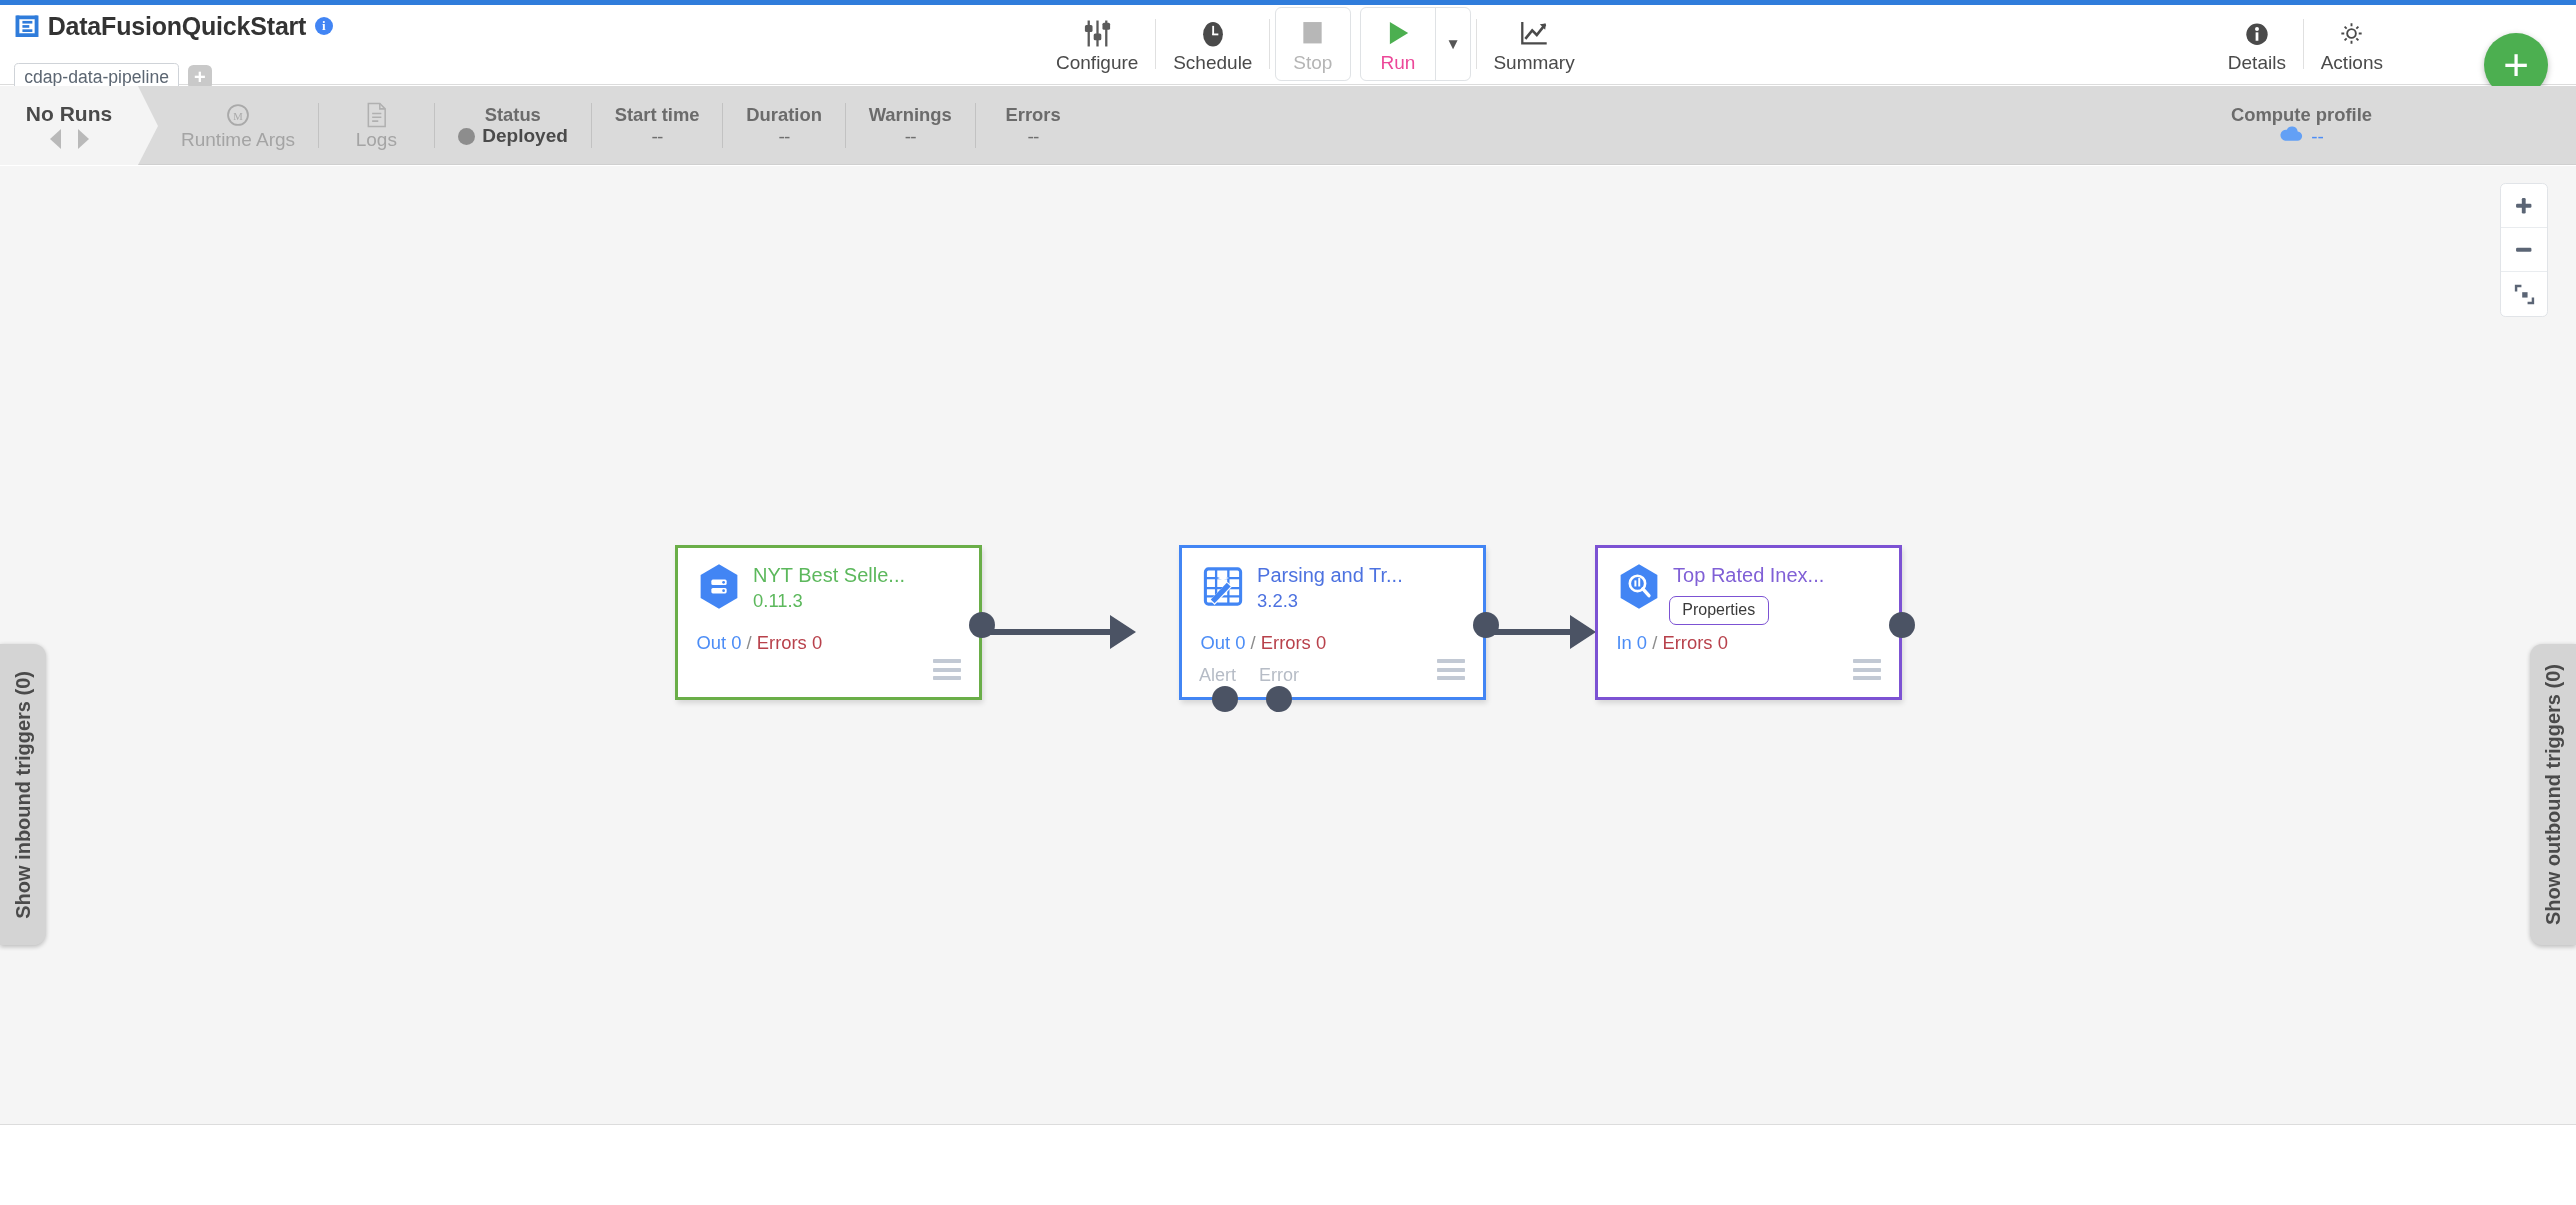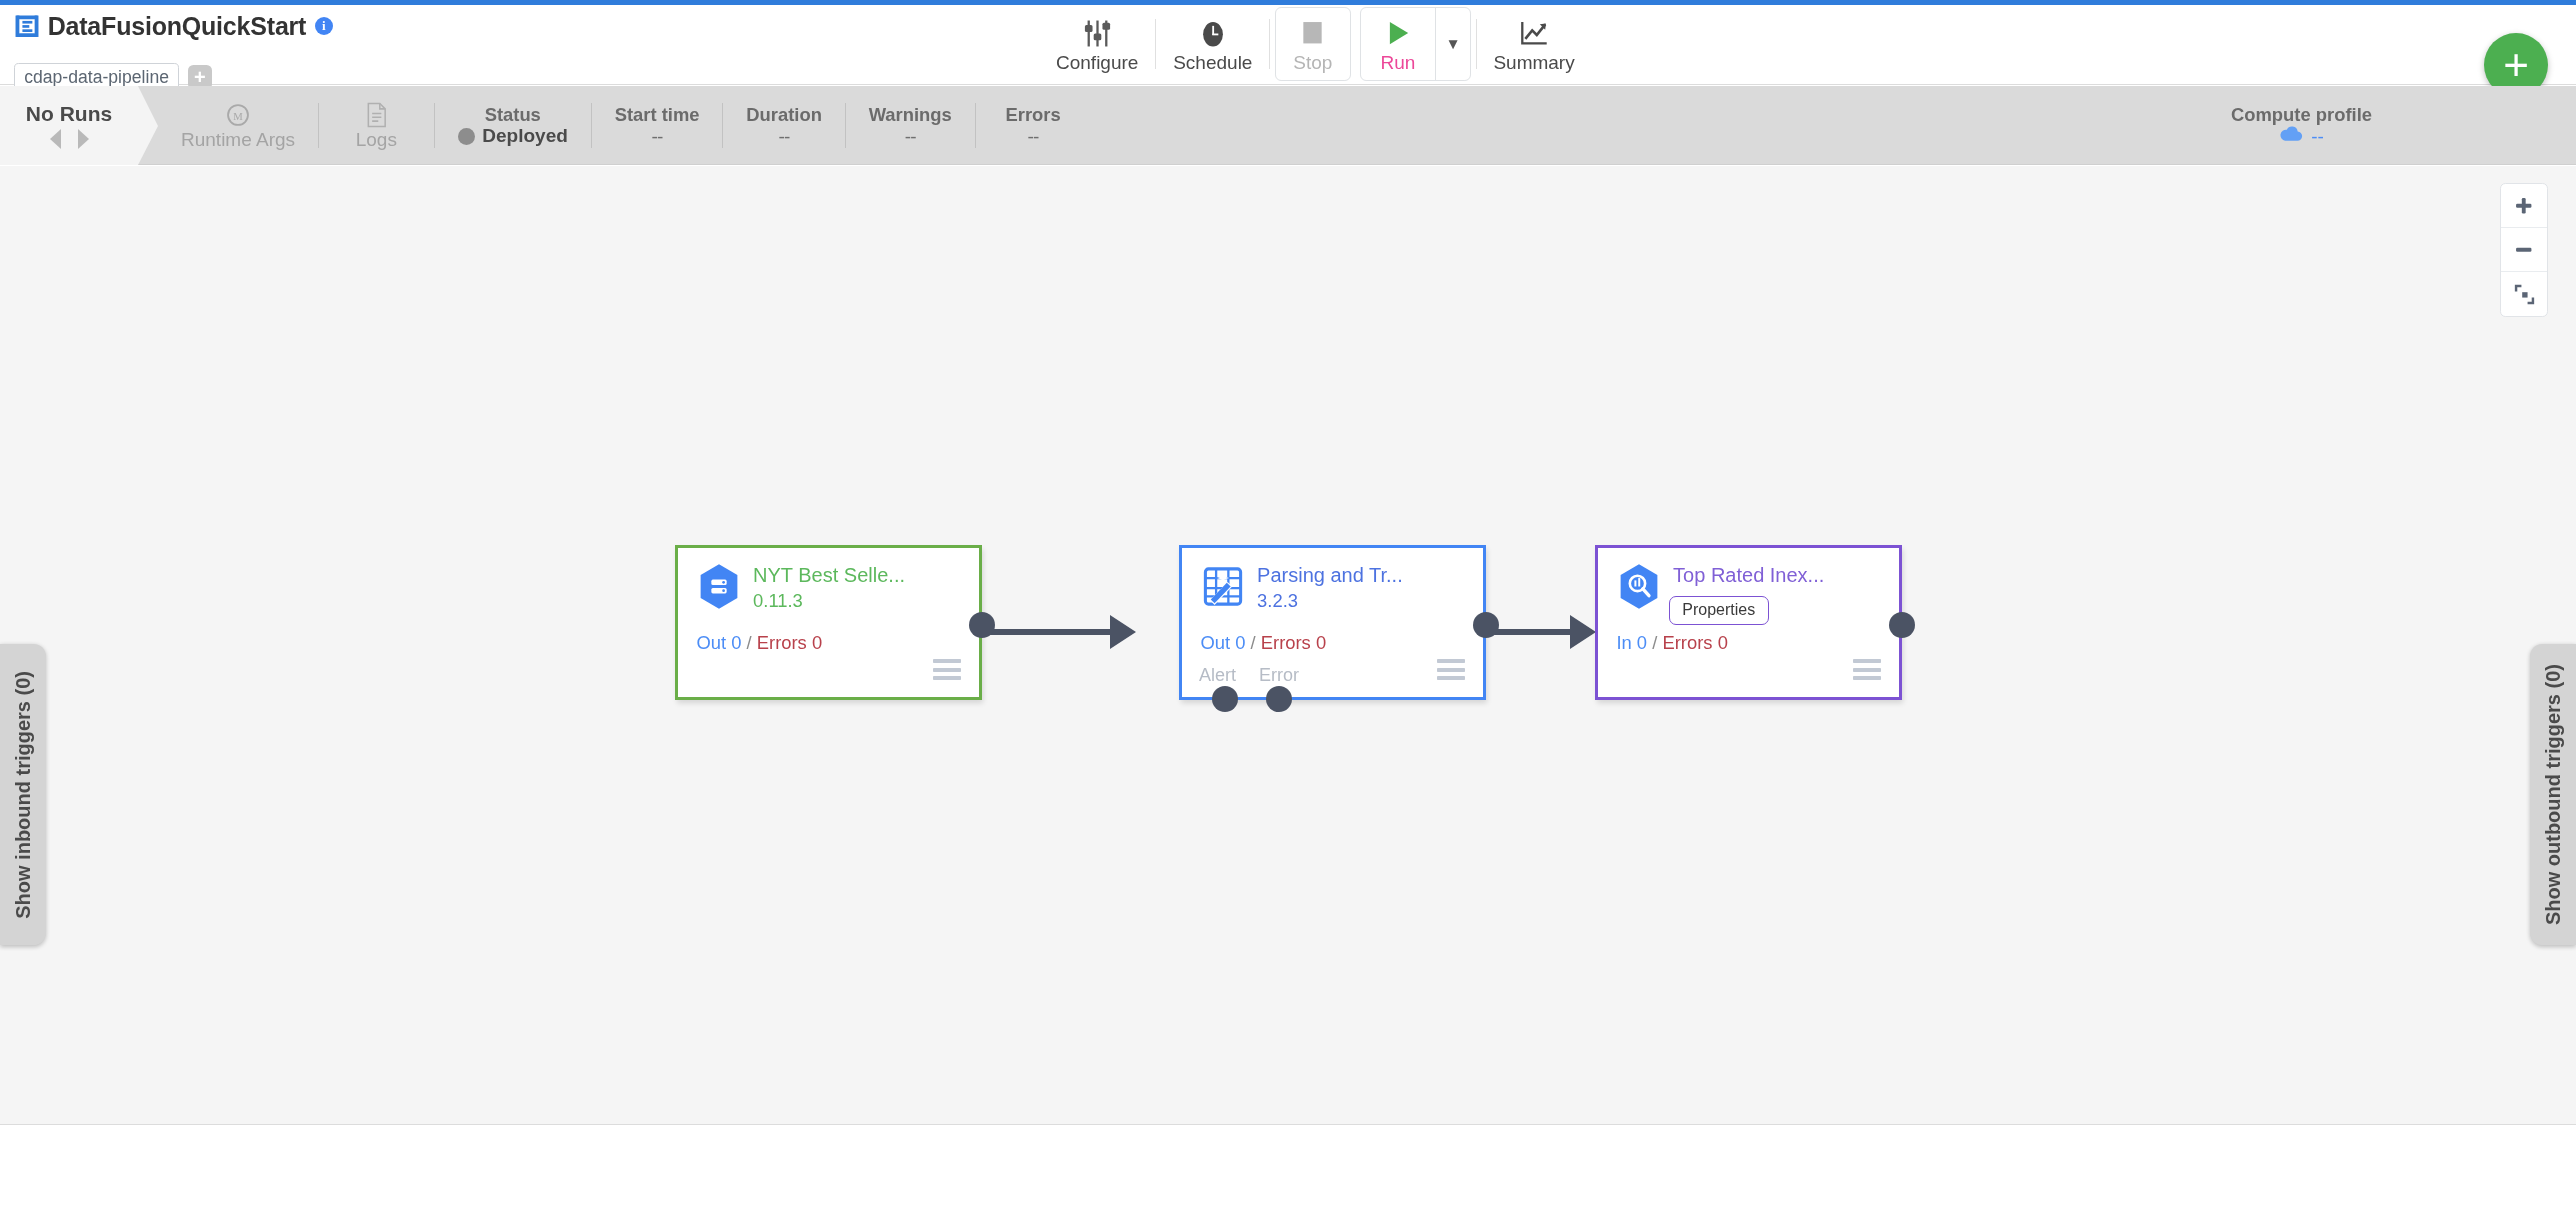--- a/index.html
+++ b/index.html
@@ -322,6 +322,32 @@
       </div>
     </div>
 
+    <div class="tb-right">
+      <div class="tb-item">
+        <span class="ico">
+          <svg width="28" height="29" viewBox="0 0 36 38">
+            <circle cx="18" cy="20" r="14" fill="#4a4a4a"></circle>
+            <circle cx="18" cy="13" r="2.6" fill="#ffffff"></circle>
+            <rect x="16.2" y="17.5" width="3.6" height="11" fill="#ffffff"></rect>
+          </svg>
+        </span>
+        <span class="lbl">Details</span>
+      </div>
+      <div class="tb-sep"></div>
+      <div class="tb-item">
+        <span class="ico">
+          <svg width="31" height="29" viewBox="0 0 40 40">
+            <g fill="none" stroke="#4a4a4a" stroke-width="2.6">
+              <circle cx="20" cy="20" r="6"></circle>
+              <path d="M20 6 L20 10 M20 30 L20 34 M6 20 L10 20 M30 20 L34 20
+                       M10.5 10.5 L13.3 13.3 M26.7 26.7 L29.5 29.5
+                       M29.5 10.5 L26.7 13.3 M13.3 26.7 L10.5 29.5"></path>
+            </g>
+          </svg>
+        </span>
+        <span class="lbl">Actions</span>
+      </div>
+    </div>
 
     <div class="fab">+</div>
   </div>

